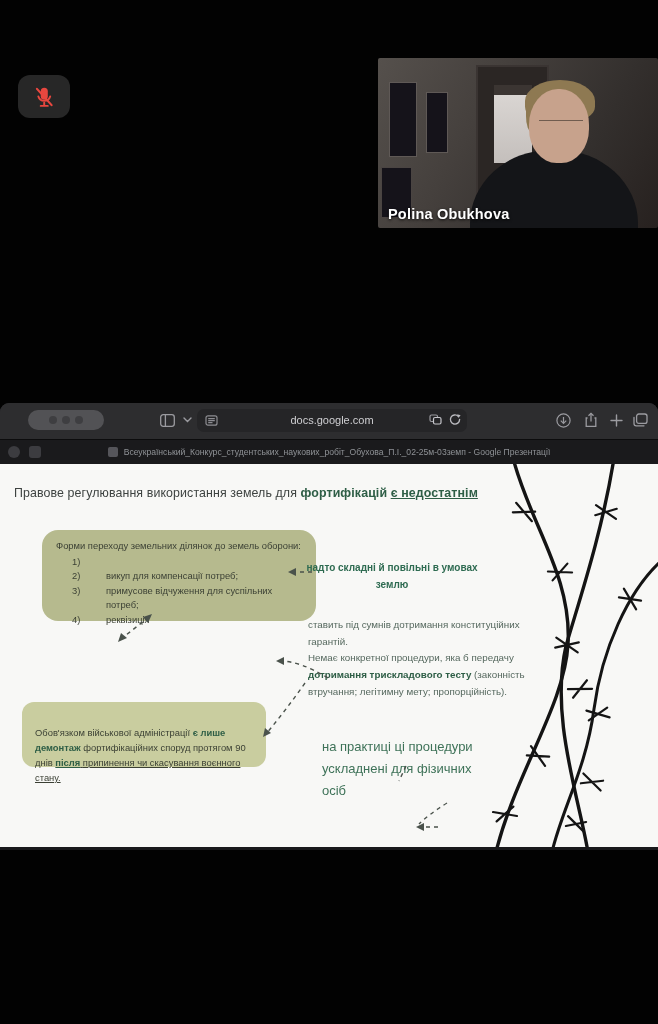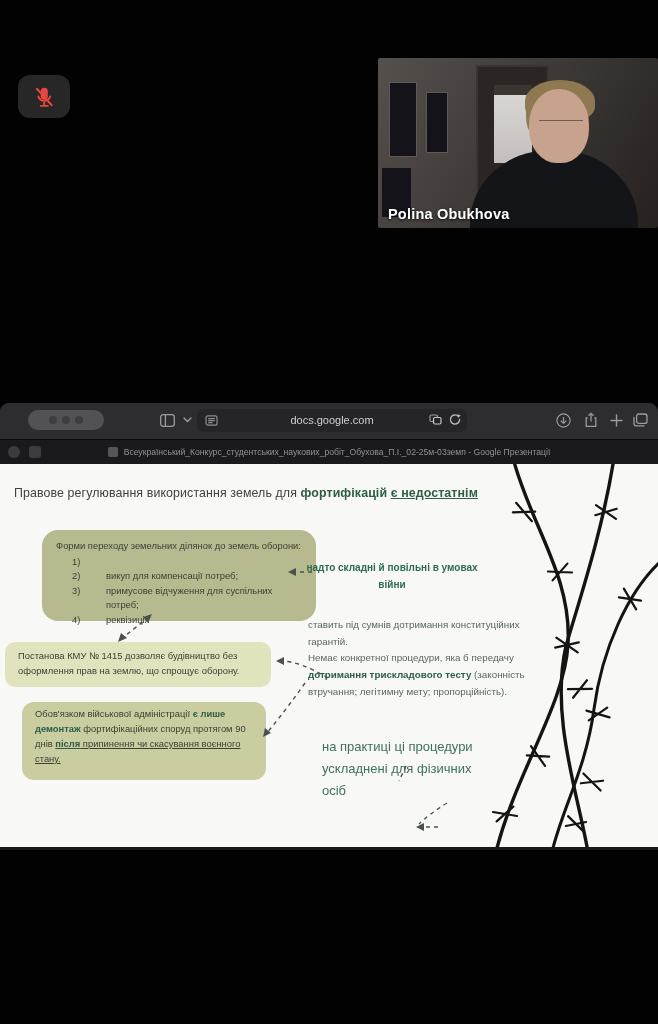--- a/index.html
+++ b/index.html
@@ -260,7 +260,7 @@
           </div>
       </div>
 
-      <div class="note1">надто складні й повільні в умовах війни</div>
+      <div class="note1">надто складні й повільні в умовах землю</div>
 
       <div class="fact-box bx2">Постанова КМУ № 1415 дозволяє будівництво без оформлення прав на землю, що спрощує оборону.</div>
 

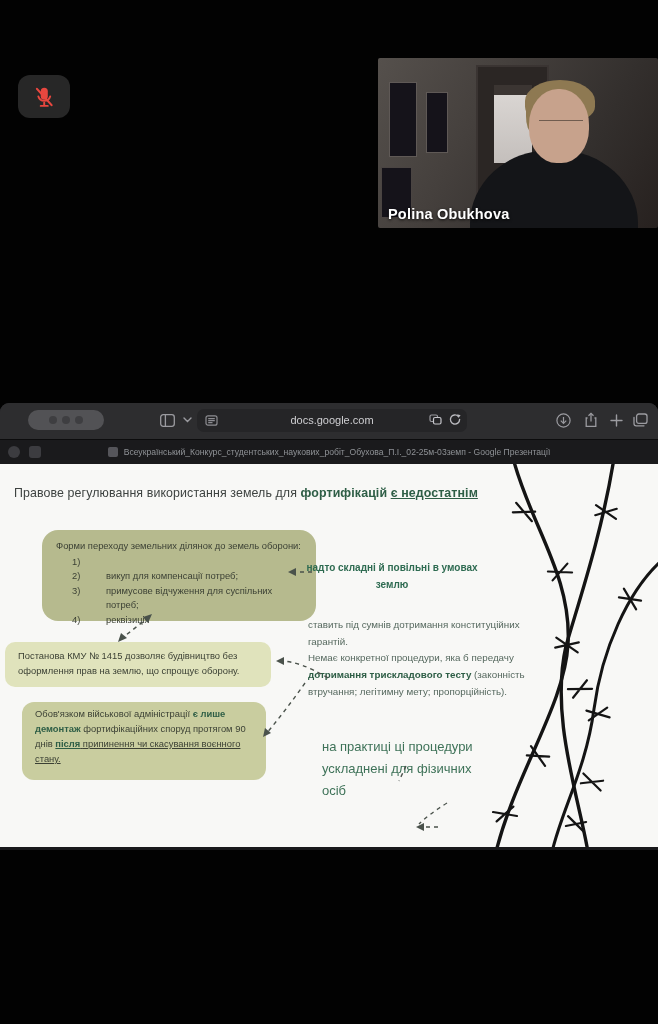--- a/index.html
+++ b/index.html
@@ -262,7 +262,6 @@
 
       <div class="note1">надто складні й повільні в умовах землю</div>
 
-      <div class="fact-box bx2">Постанова КМУ № 1415 дозволяє будівництво без оформлення прав на землю, що спрощує оборону.</div>
 
       <div class="para rich"><span>ставить під сумнів дотримання конституційних гарантій.</span><br><span>Немає конкретної процедури, яка б передачу </span><b>дотримання трискладового тесту</b><span> (законність втручання; легітимну мету; пропорційність).</span></div>
 

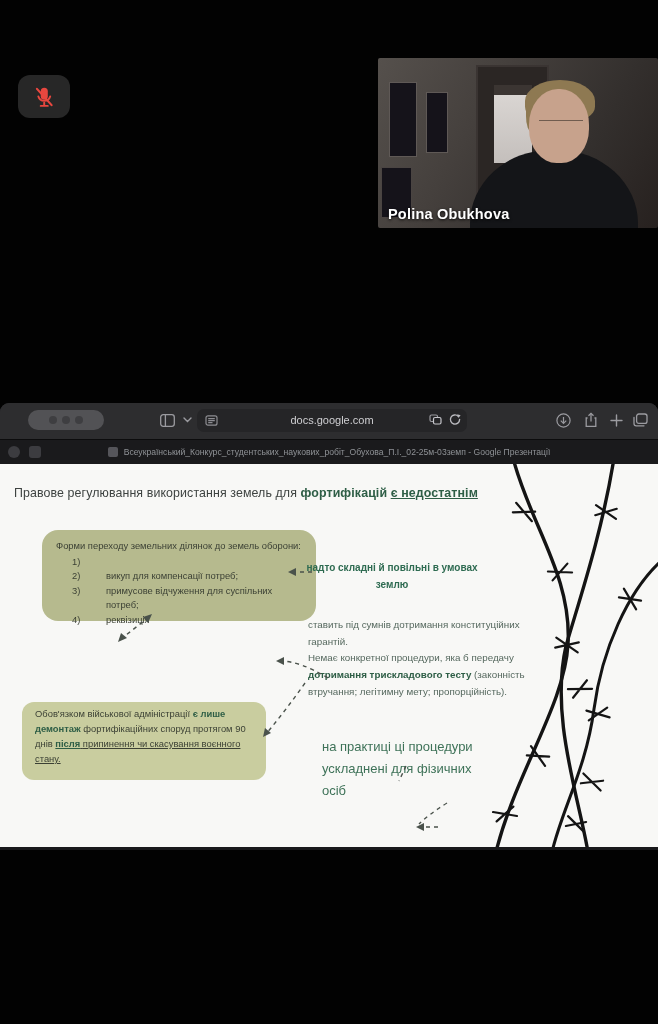--- a/index.html
+++ b/index.html
@@ -56,7 +56,7 @@
   .li-row{display:flex; padding-left:16px;}
   .li-num{width:34px; flex:0 0 auto;}
   .bx2{left:5px; top:178px; width:266px; height:45px; background:var(--box_light); border-radius:10px; padding:7px 13px;}
-  .bx3{left:22px; top:238px; width:244px; height:78px; background:var(--box_mid); border-radius:12px; padding:4px 13px; line-height:1.6;}
+  .bx3{left:22px; top:238px; width:244px; height:65px; background:var(--box_mid); border-radius:12px; padding:23px 13px; line-height:1.6;}
   .bx4{left:5px; top:320px; width:382px; height:57px; background:var(--box_pale); border-radius:10px; padding:7px 13px; line-height:1.55;}
   .note1{position:absolute; left:303px; top:96px; width:178px; text-align:center; font-size:10px; font-weight:700; color:var(--green_text); line-height:1.65;}
   .para{position:absolute; left:308px; top:153px; width:218px; font-size:9.8px; color:var(--para_text); line-height:1.7;}

